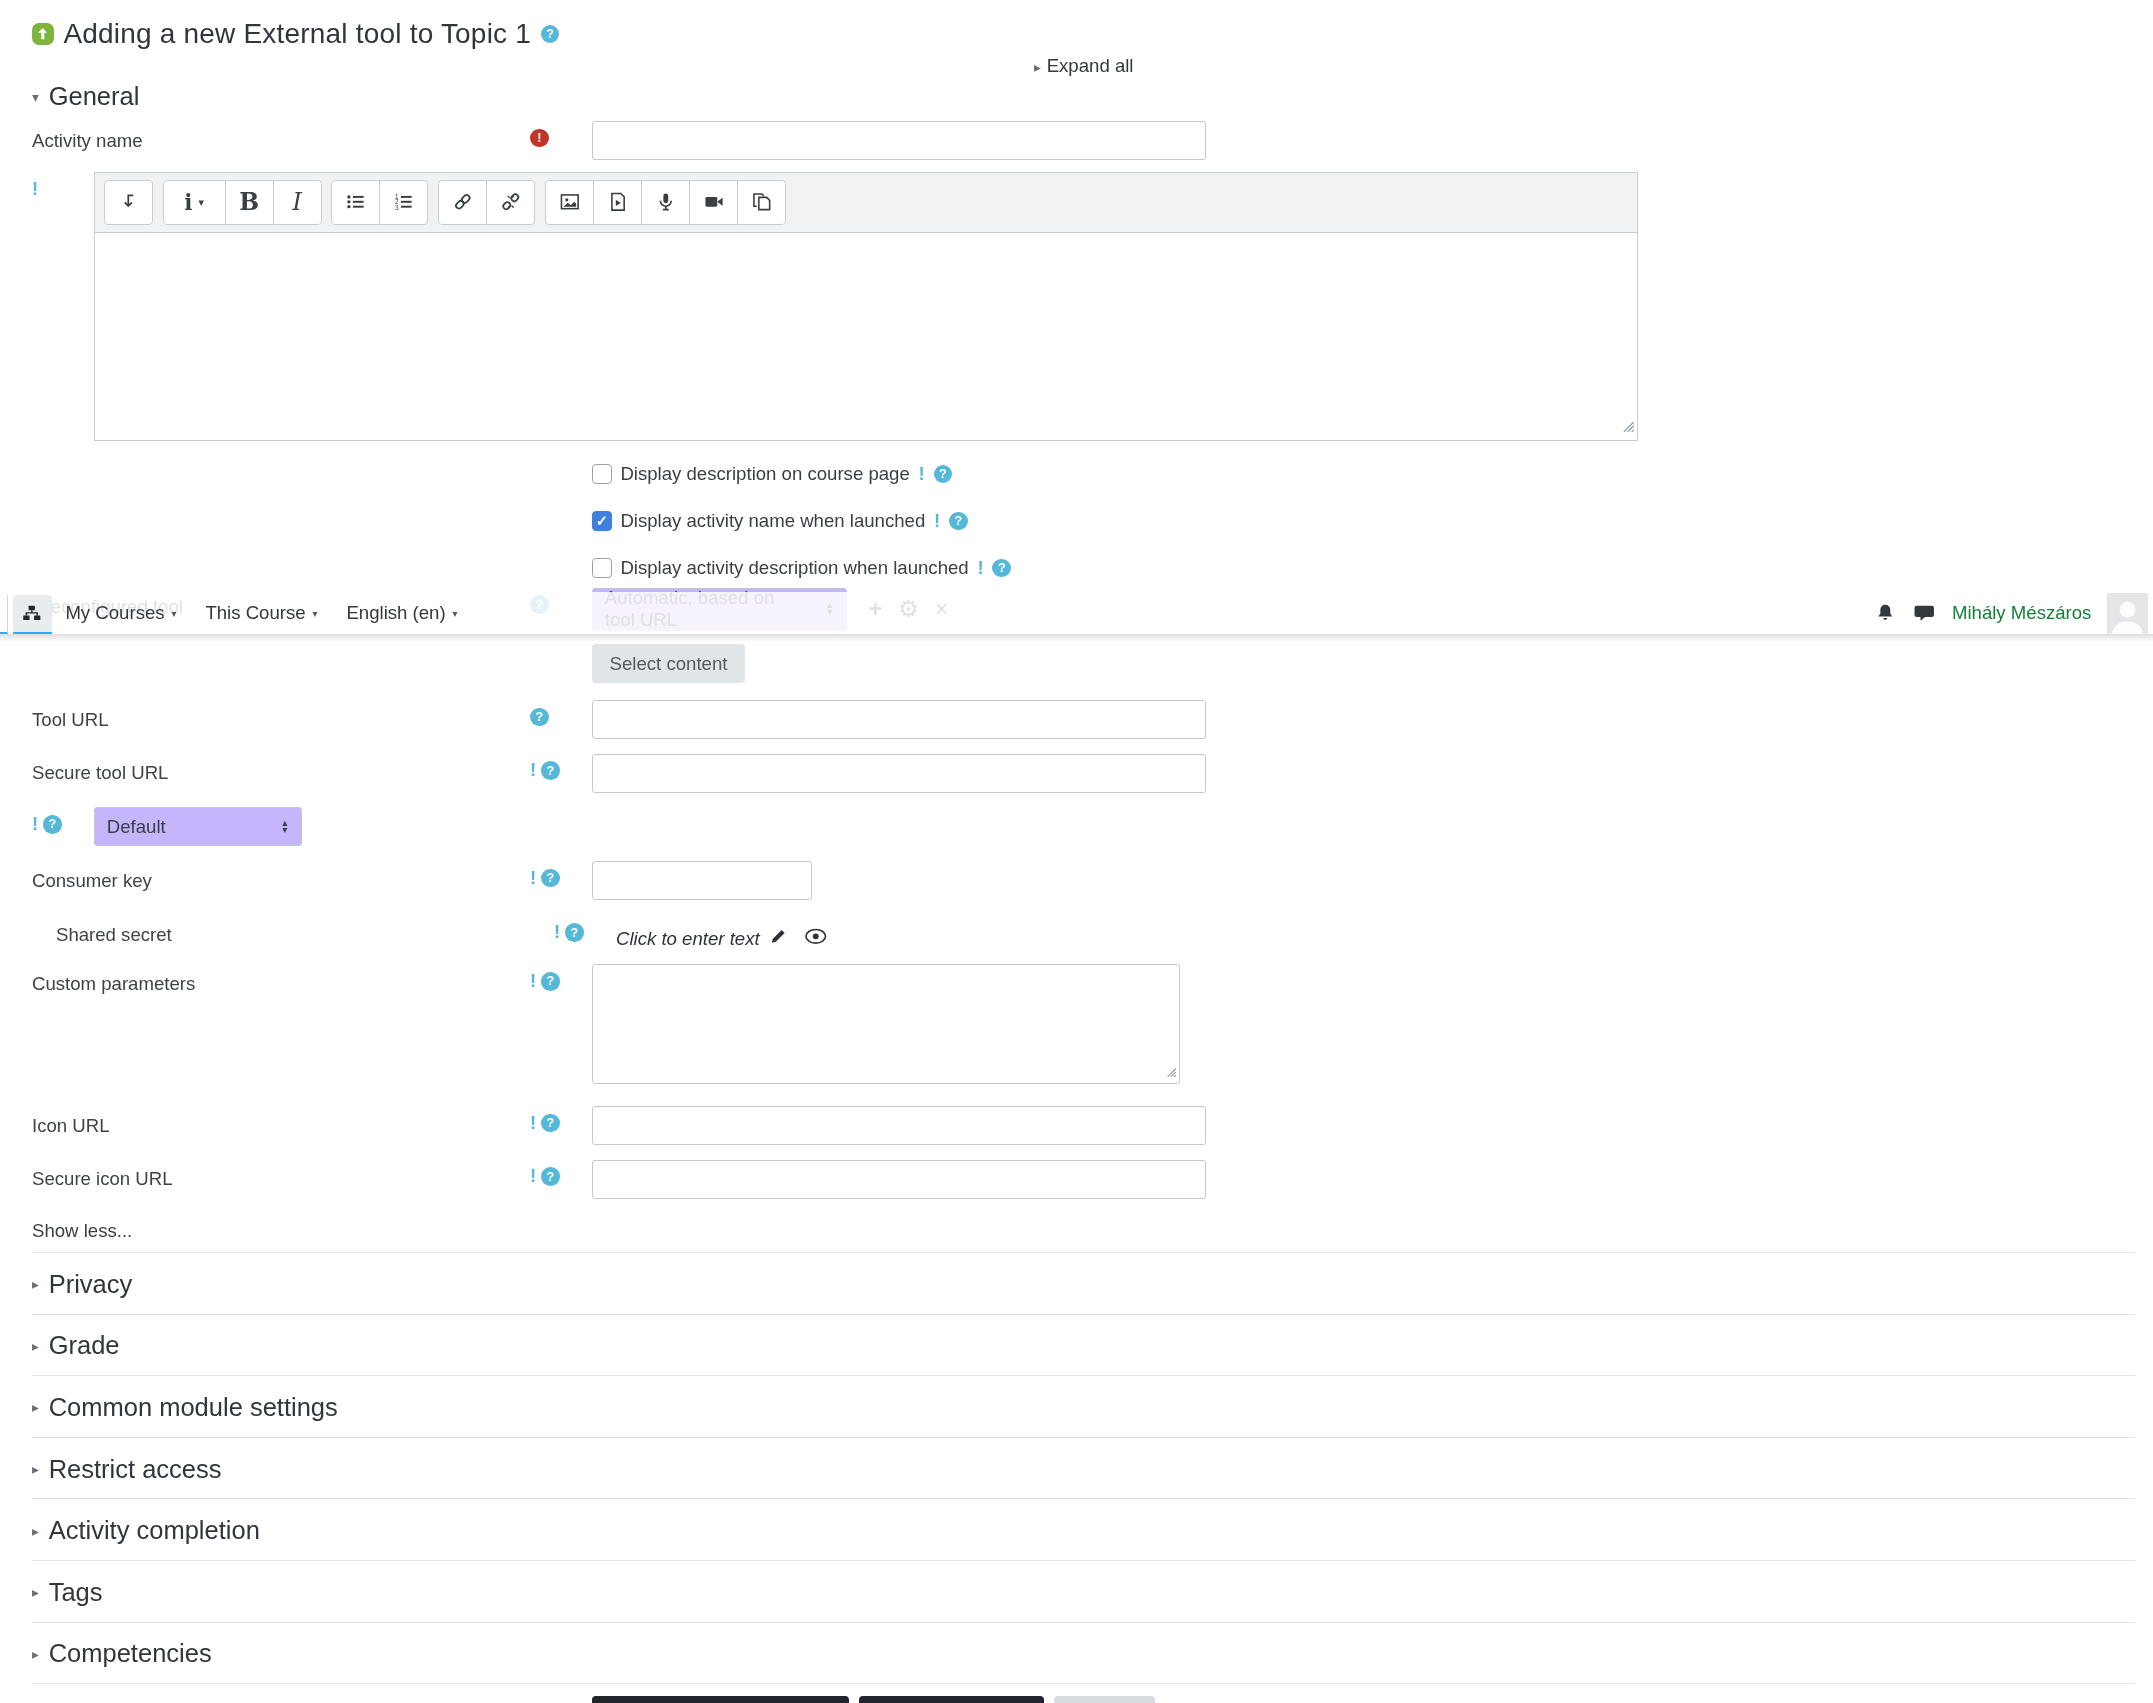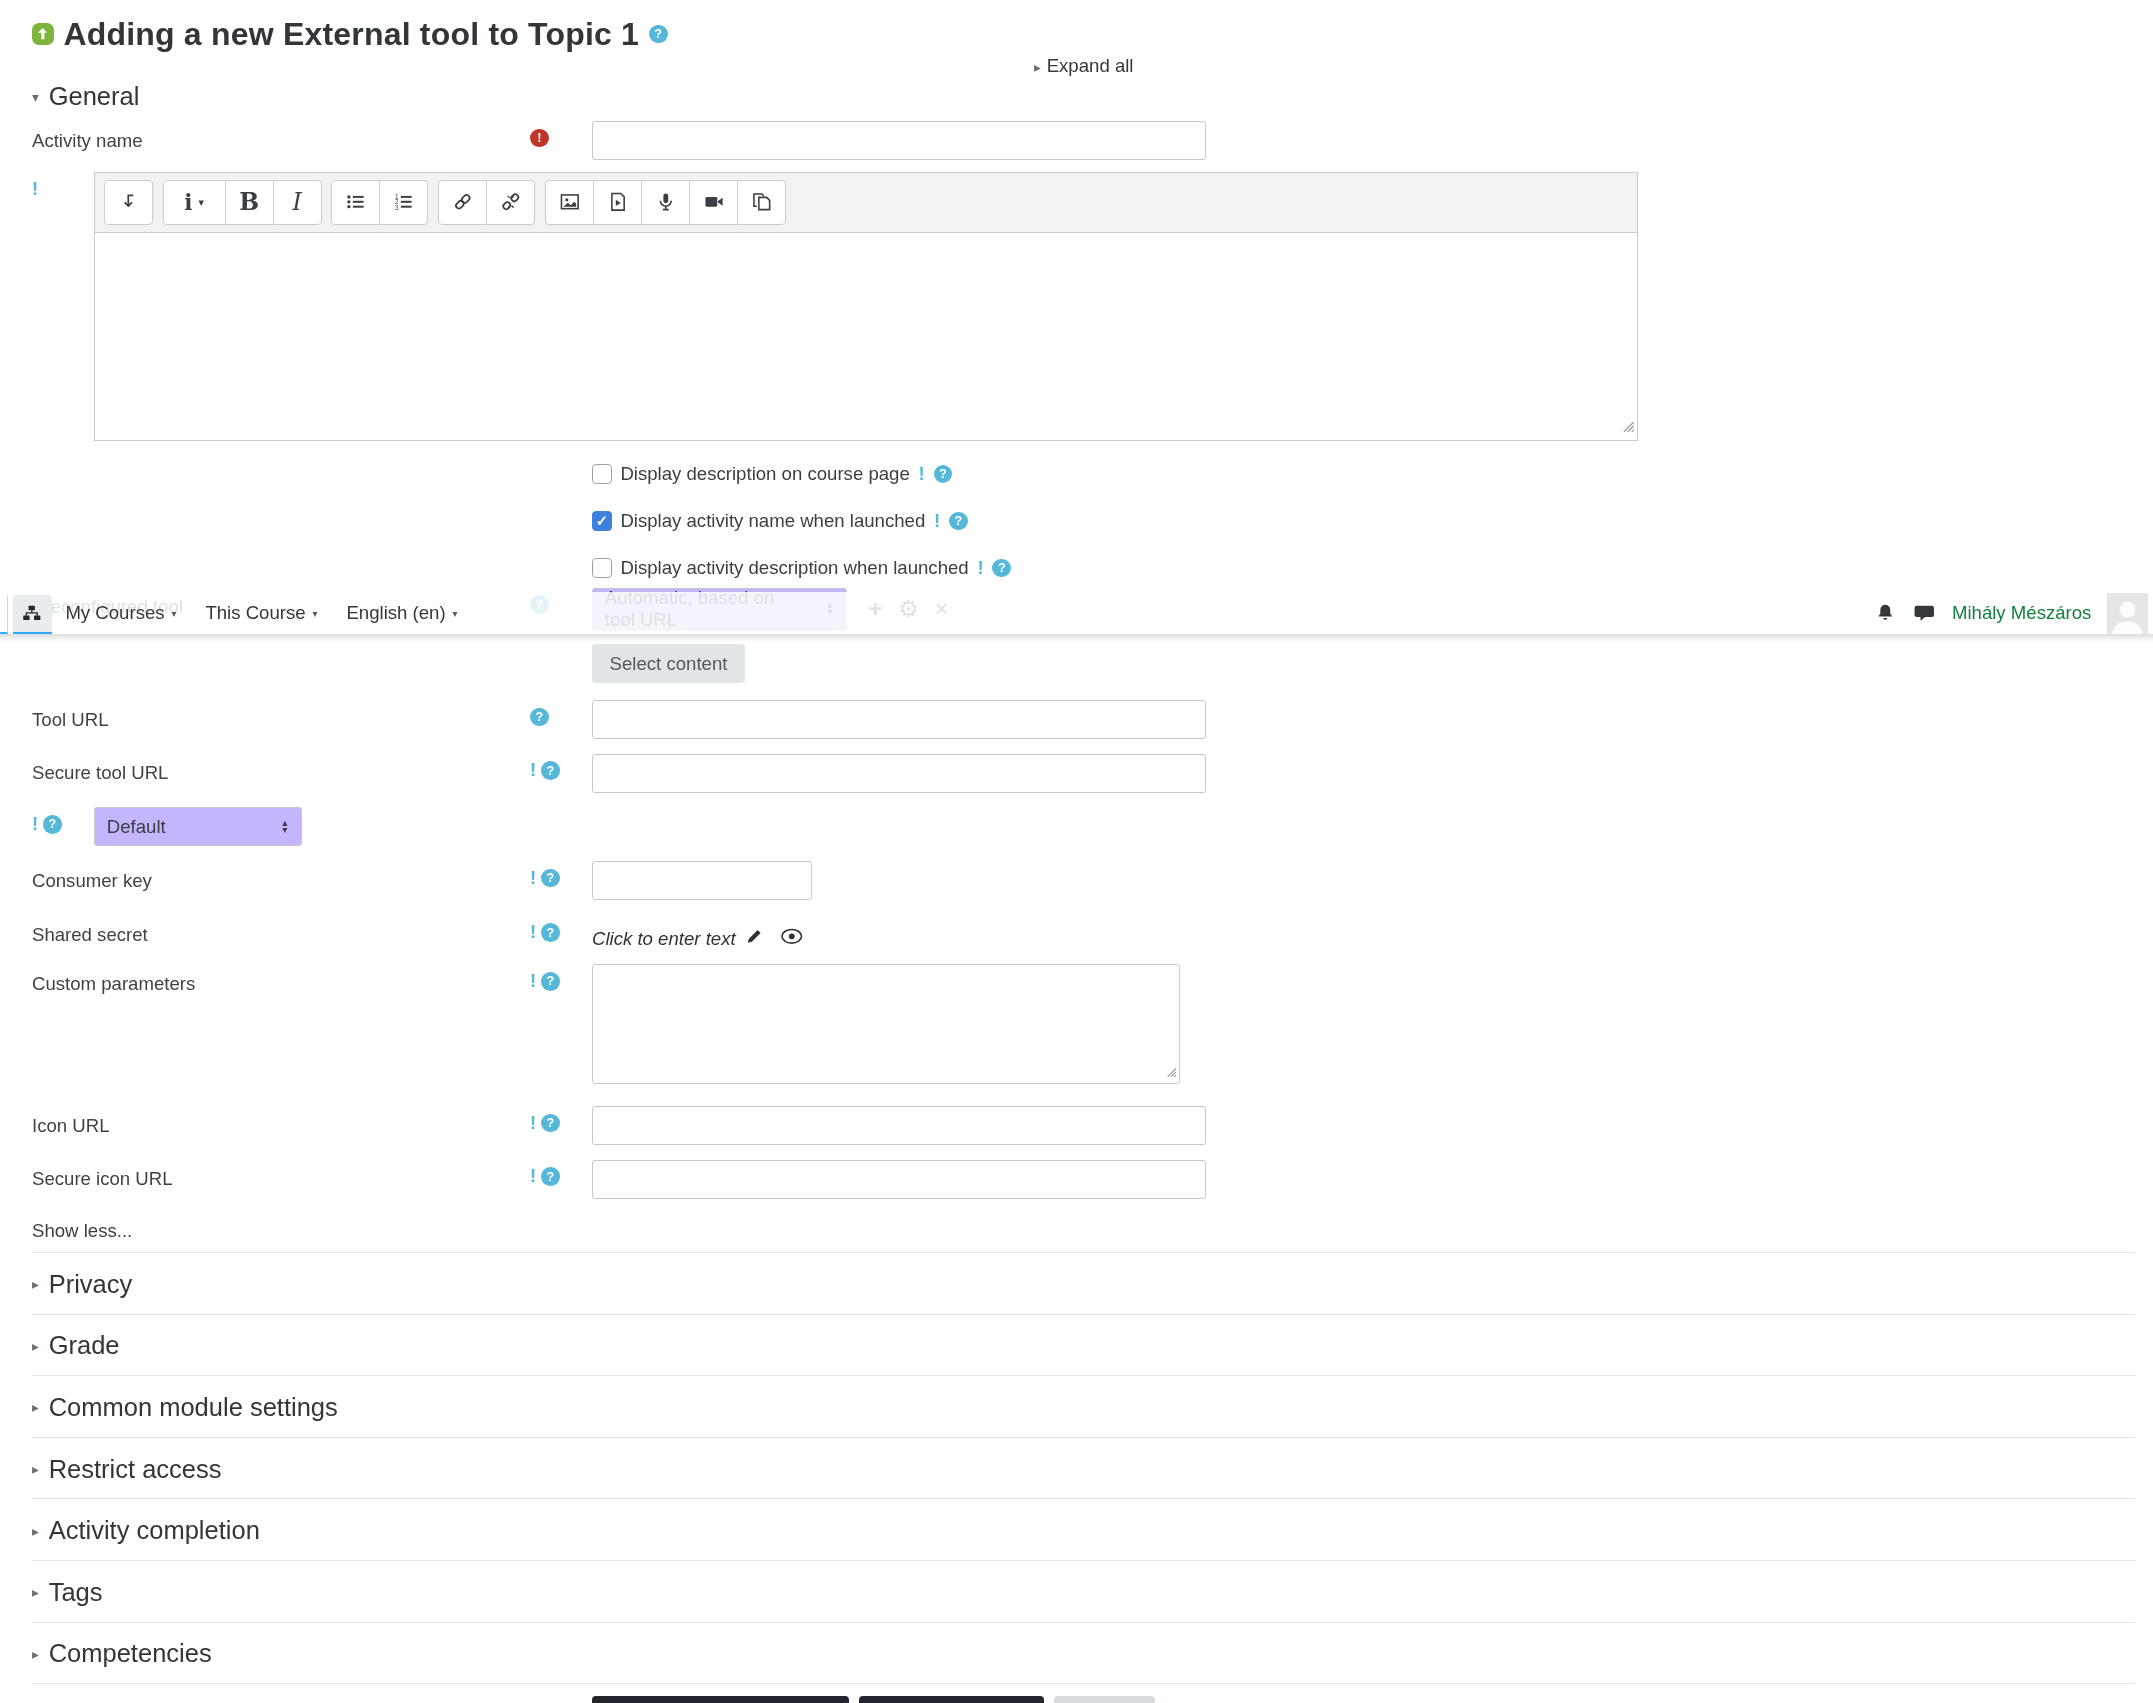--- a/index.html
+++ b/index.html
@@ -14,7 +14,7 @@
   
   .title-row { display:flex; align-items:center; gap:9.8px; height:41px; }
   .lti-icon { width:21.6px; height:21.6px; border-radius:6.9px; background:#7cb43c; display:flex; align-items:center; justify-content:center; flex:0 0 auto; }
-  h1.page-title { font-size:32px; font-weight:700; color:#32363a; margin:0; letter-spacing:0.2px; }
+  h1.page-title { font-size:28px; font-weight:400; color:#32363a; margin:0; letter-spacing:0.2px; }
   .help-dot { width:18.6px; height:18.6px; border-radius:50%; background:#56b8d8; color:#fff; font-size:12.7px; font-weight:bold; display:inline-flex; align-items:center; justify-content:center; flex:0 0 auto; }
   .expand-row { height:23.5px; text-align:center; color:#34383c; font-size:18.6px; }
   .tri-right { color:#6b7075; font-size:13.7px; margin-right:5.9px; }

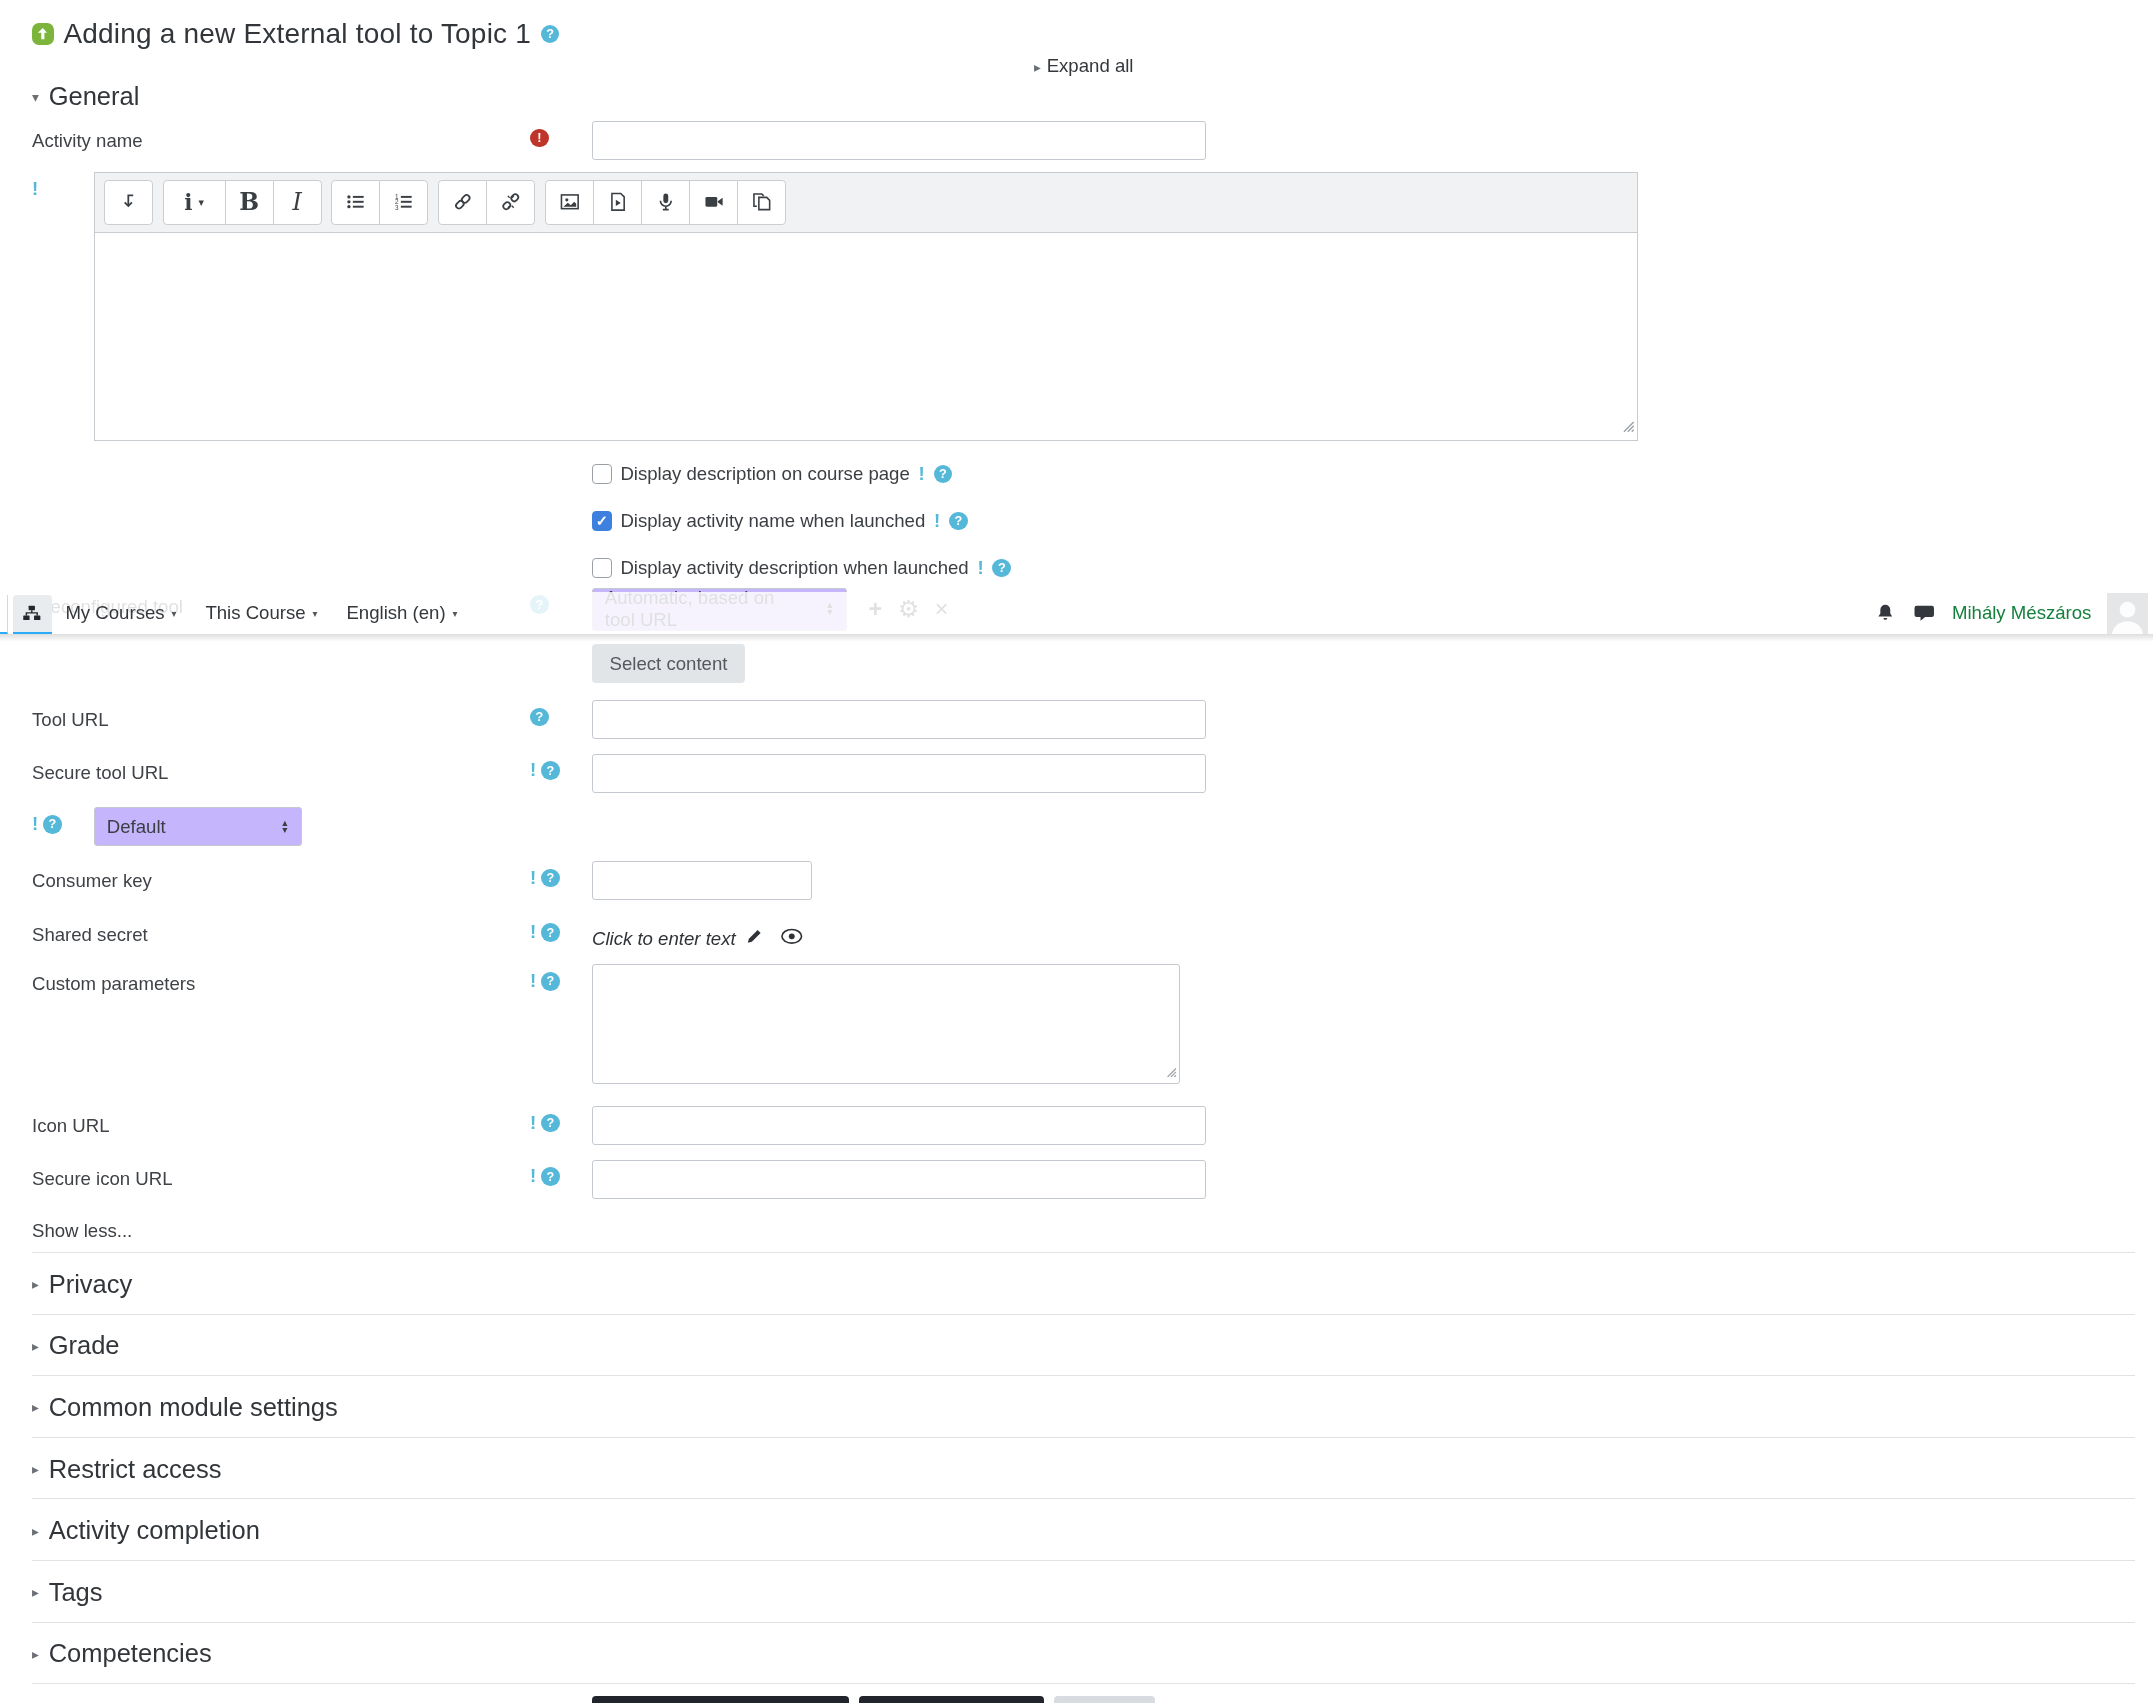--- a/index.html
+++ b/index.html
@@ -102,7 +102,7 @@
 
   .btnrow { margin:11.8px 0 0 560px; display:flex; gap:9.8px; }
 
-  .mt15 { margin-top:14.7px; } .mt17 { margin-top:16.7px; } .mt20 { margin-top:19.6px; } .mt14 { margin-top:13.7px; }
+  .mt15 { margin-top:14.7px; } .mt17 { margin-top:16.7px; } .mt20 { margin-top:19.6px;margin-left:24px; } .mt14 { margin-top:13.7px; }
 </style>
 </head>
 <body>

